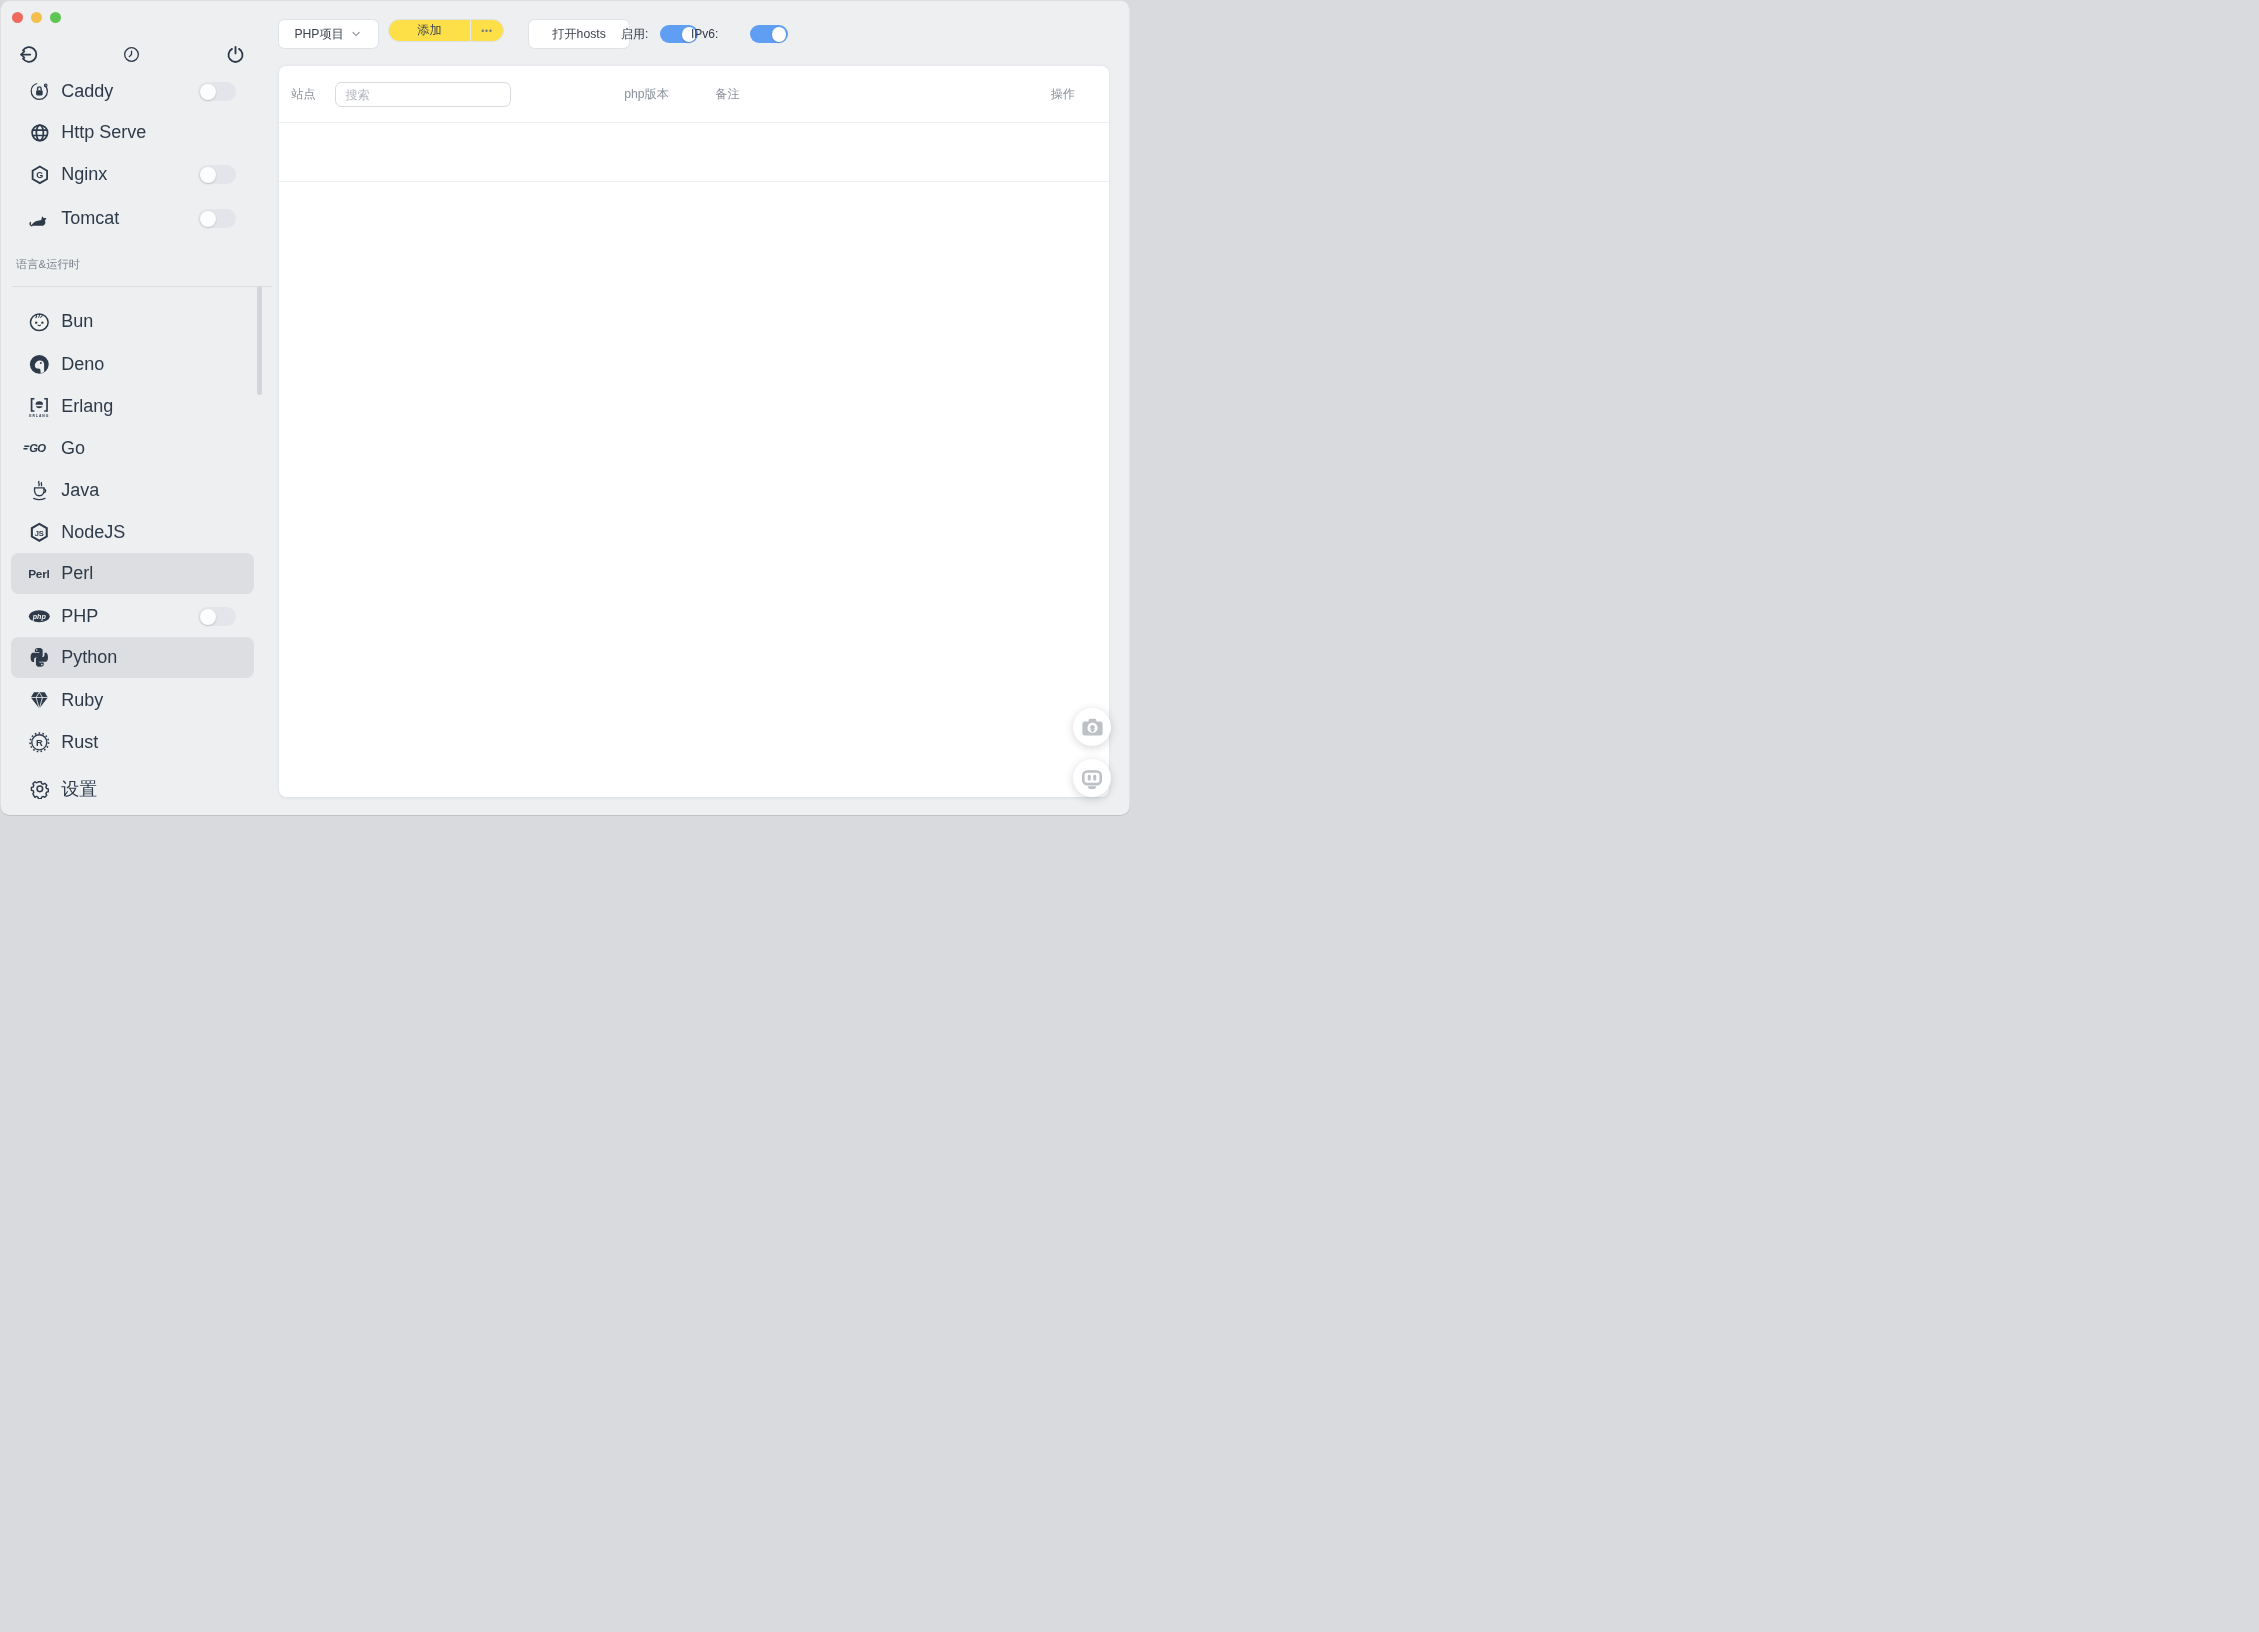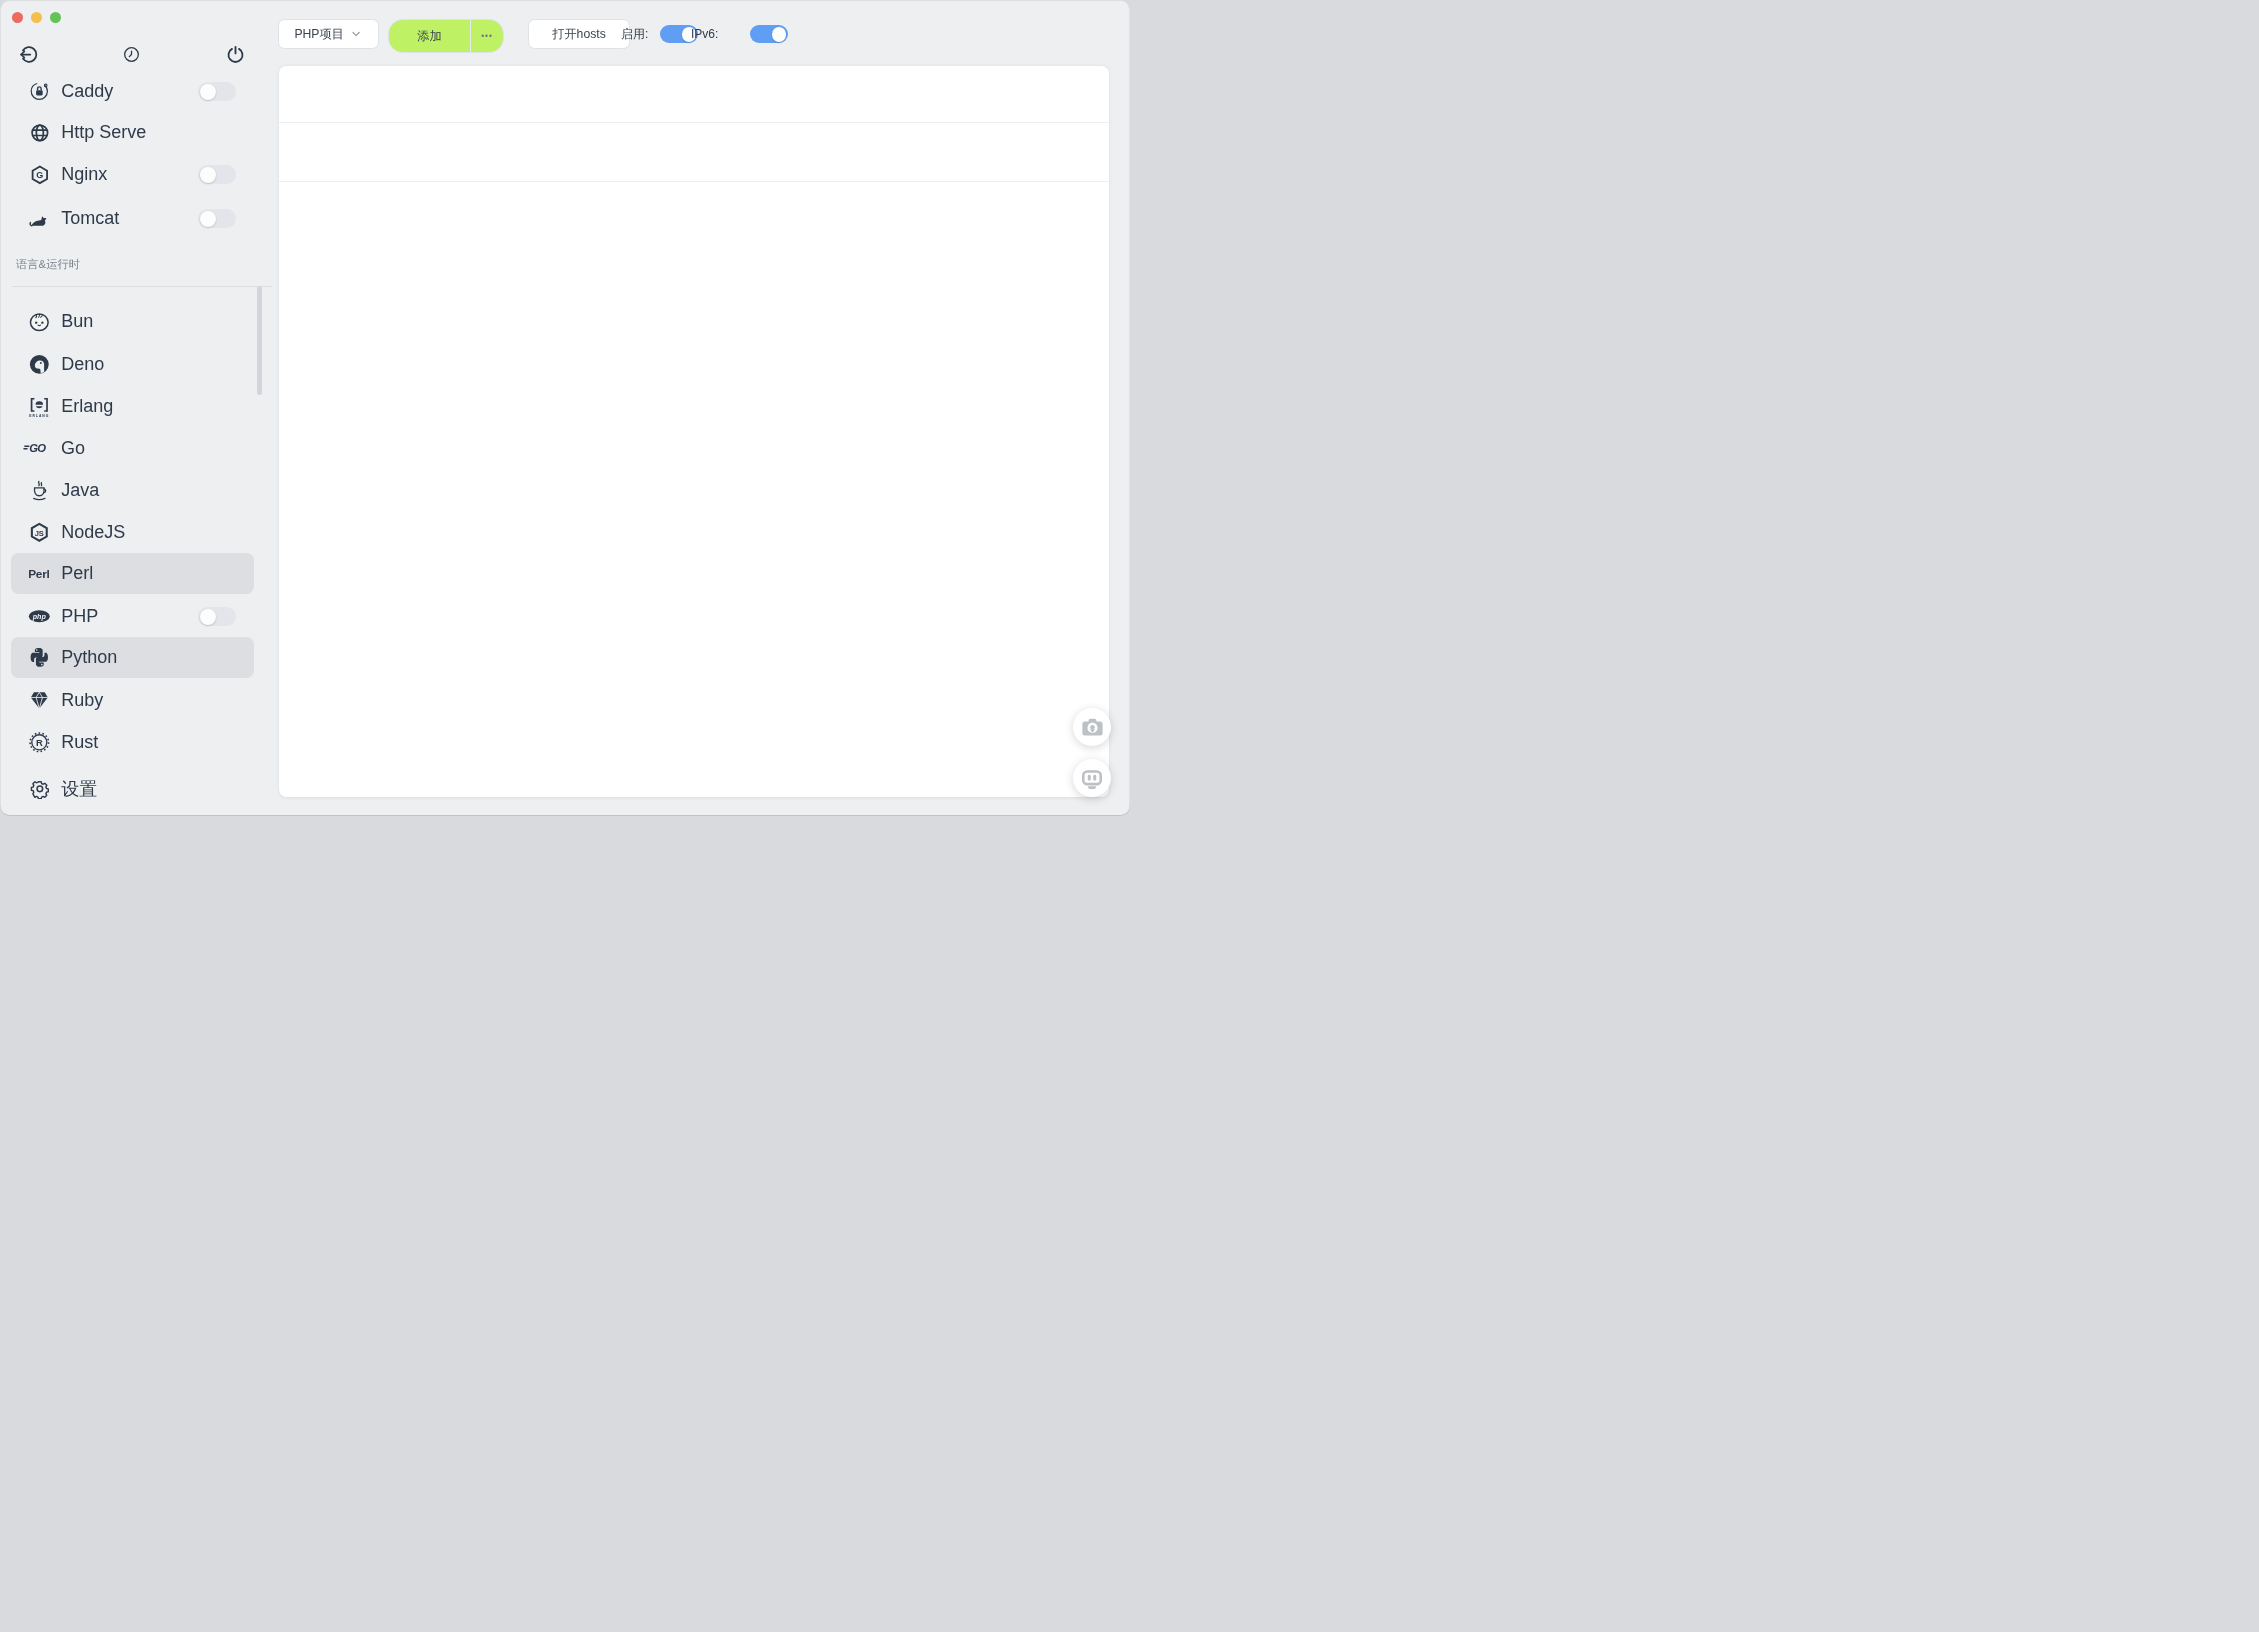--- a/index.html
+++ b/index.html
@@ -31,7 +31,7 @@
   
   .tbtn{position:absolute;top:19px;height:30px;background:#fff;border:0.9px solid #dfe2e6;border-radius:6.6px;
     font-size:12.2px;color:#3c4350;display:flex;align-items:center;justify-content:center;box-sizing:border-box;cursor:pointer;padding:0;font-family:inherit;}
-  .tgroup{position:absolute;top:19px;height:34px;background:#bef264;border:0.9px solid #dfe2e6;border-radius:15px;
+  .tgroup{position:absolute;top:19px;height:23px;background:#fde047;border:0.9px solid #dfe2e6;border-radius:15px;
     display:flex;box-sizing:border-box;overflow:hidden;}
   .tseg{display:flex;align-items:center;justify-content:center;font-size:12.2px;color:#3c4350;cursor:pointer;background:none;border:none;font-family:inherit;}
   .tseg + .tseg{border-left:0.9px solid #e7e9ec;}

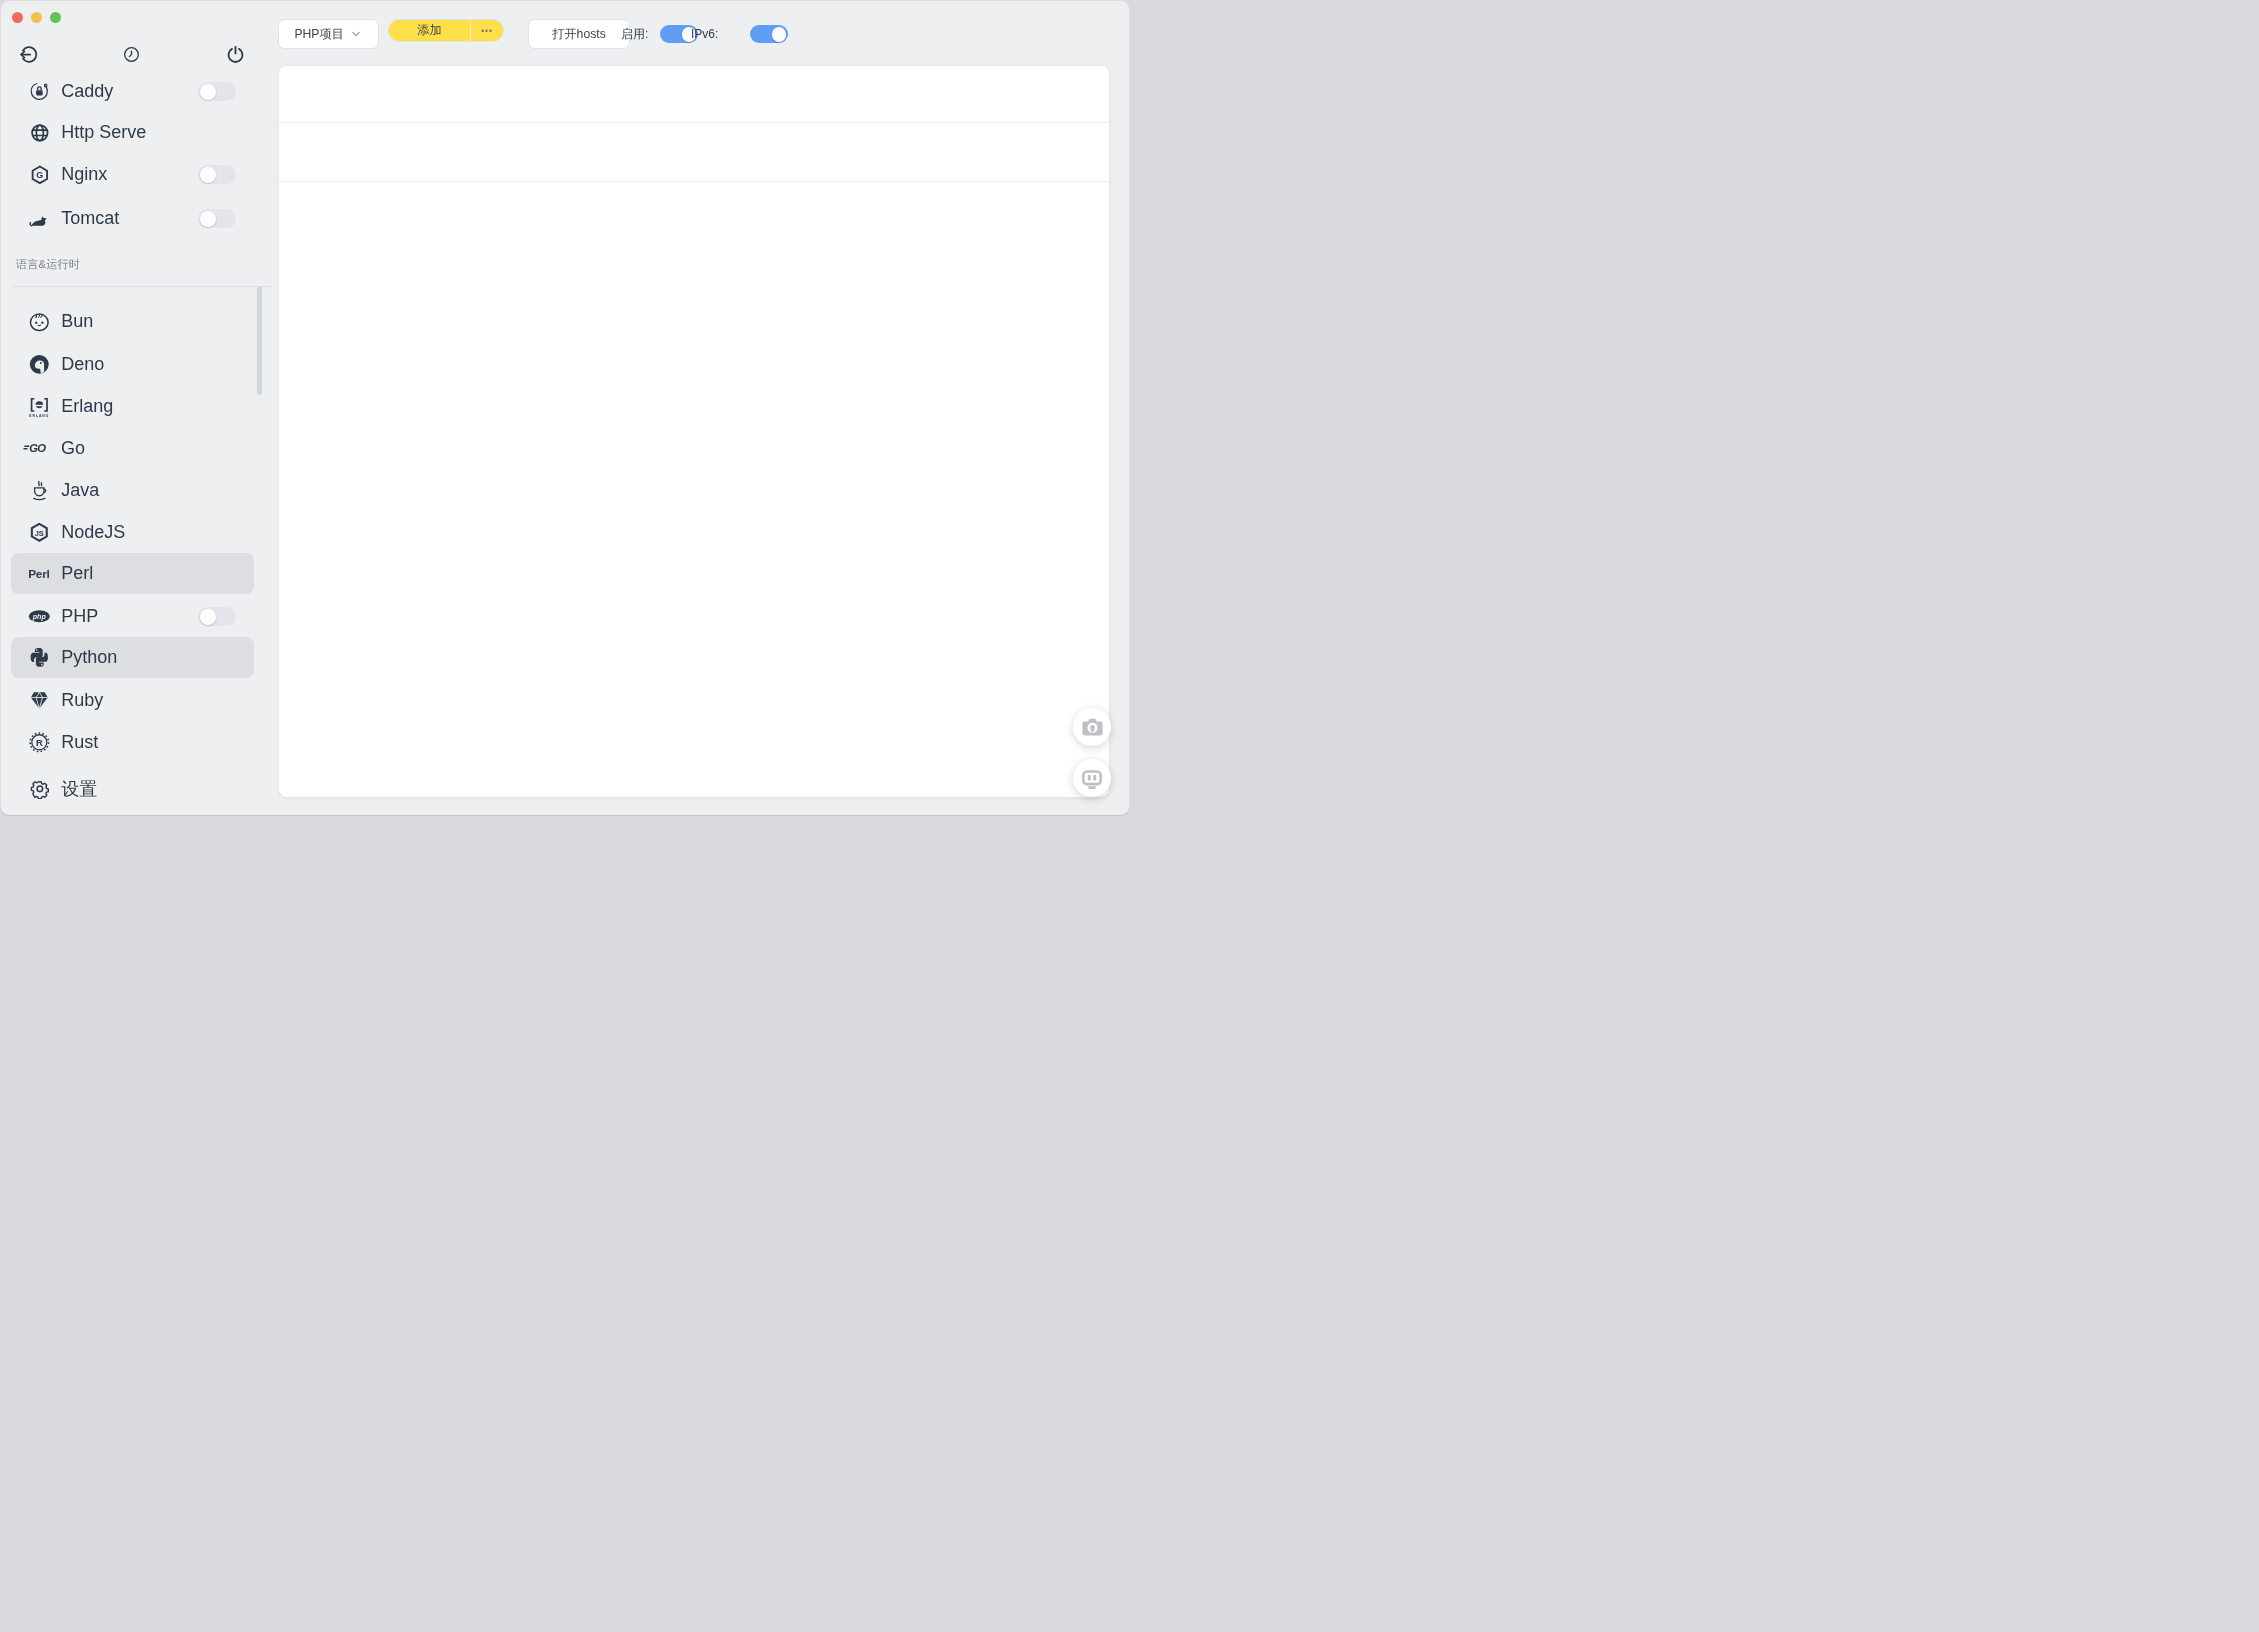--- a/index.html
+++ b/index.html
@@ -298,6 +298,13 @@
     </span>
 
   <div class="panel">
+    <div class="thead">
+      <span class="th" style="left:12.2px">站点</span>
+      <input class="search" type="text" placeholder="搜索" style="">
+      <span class="th" style="left:323px;width:89px;justify-content:center">php版本</span>
+      <span class="th" style="left:409px;width:79px;justify-content:center">备注</span>
+      <span class="th" style="right:34px">操作</span>
+    </div>
     <div class="hrule" style="top:56px"></div>
 
     <div class="hrule" style="top:115px"></div>

